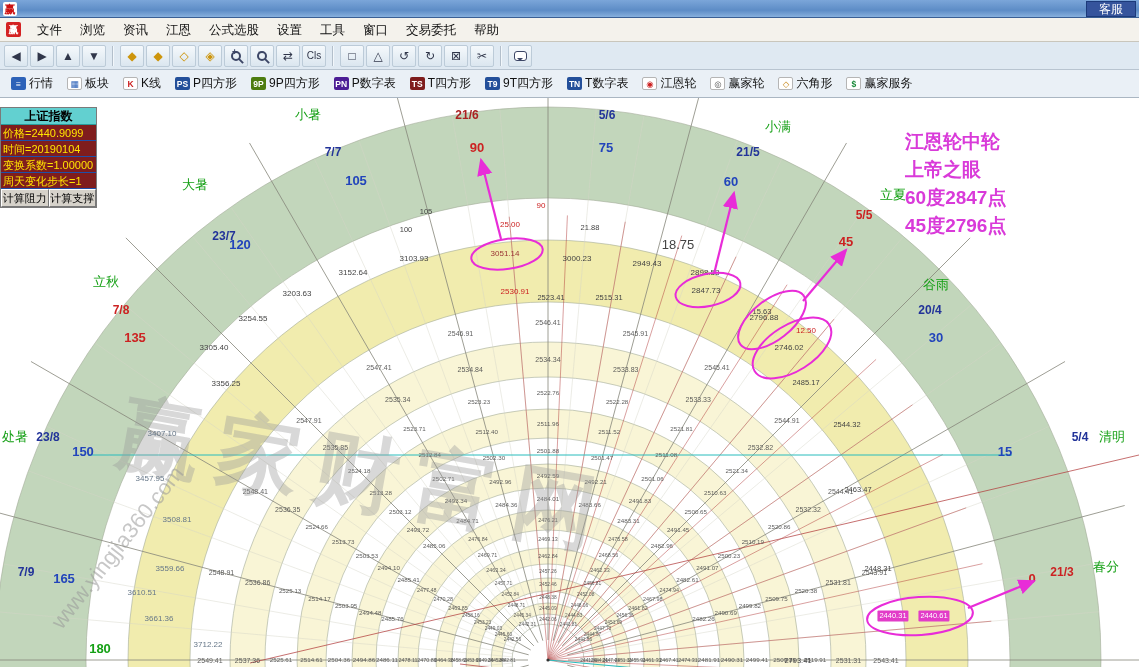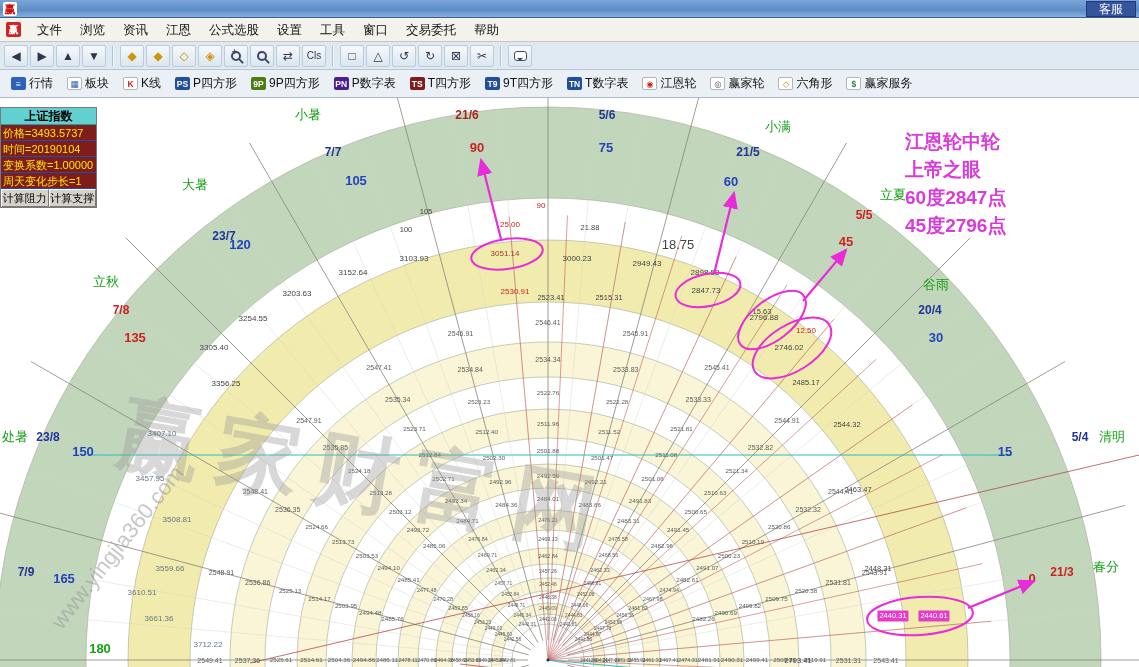--- a/index.html
+++ b/index.html
@@ -504,7 +504,7 @@
     <div class="panel">
       <div class="panel-title">上证指数</div>
       <div id="panel-rows">
-          <div class="panel-row">价格=3493.5737</div>
+          <div class="panel-row">价格=2440.9099</div>
           <div class="panel-row">时间=20190104</div>
           <div class="panel-row">变换系数=1.00000</div>
           <div class="panel-row">周天变化步长=1</div>

